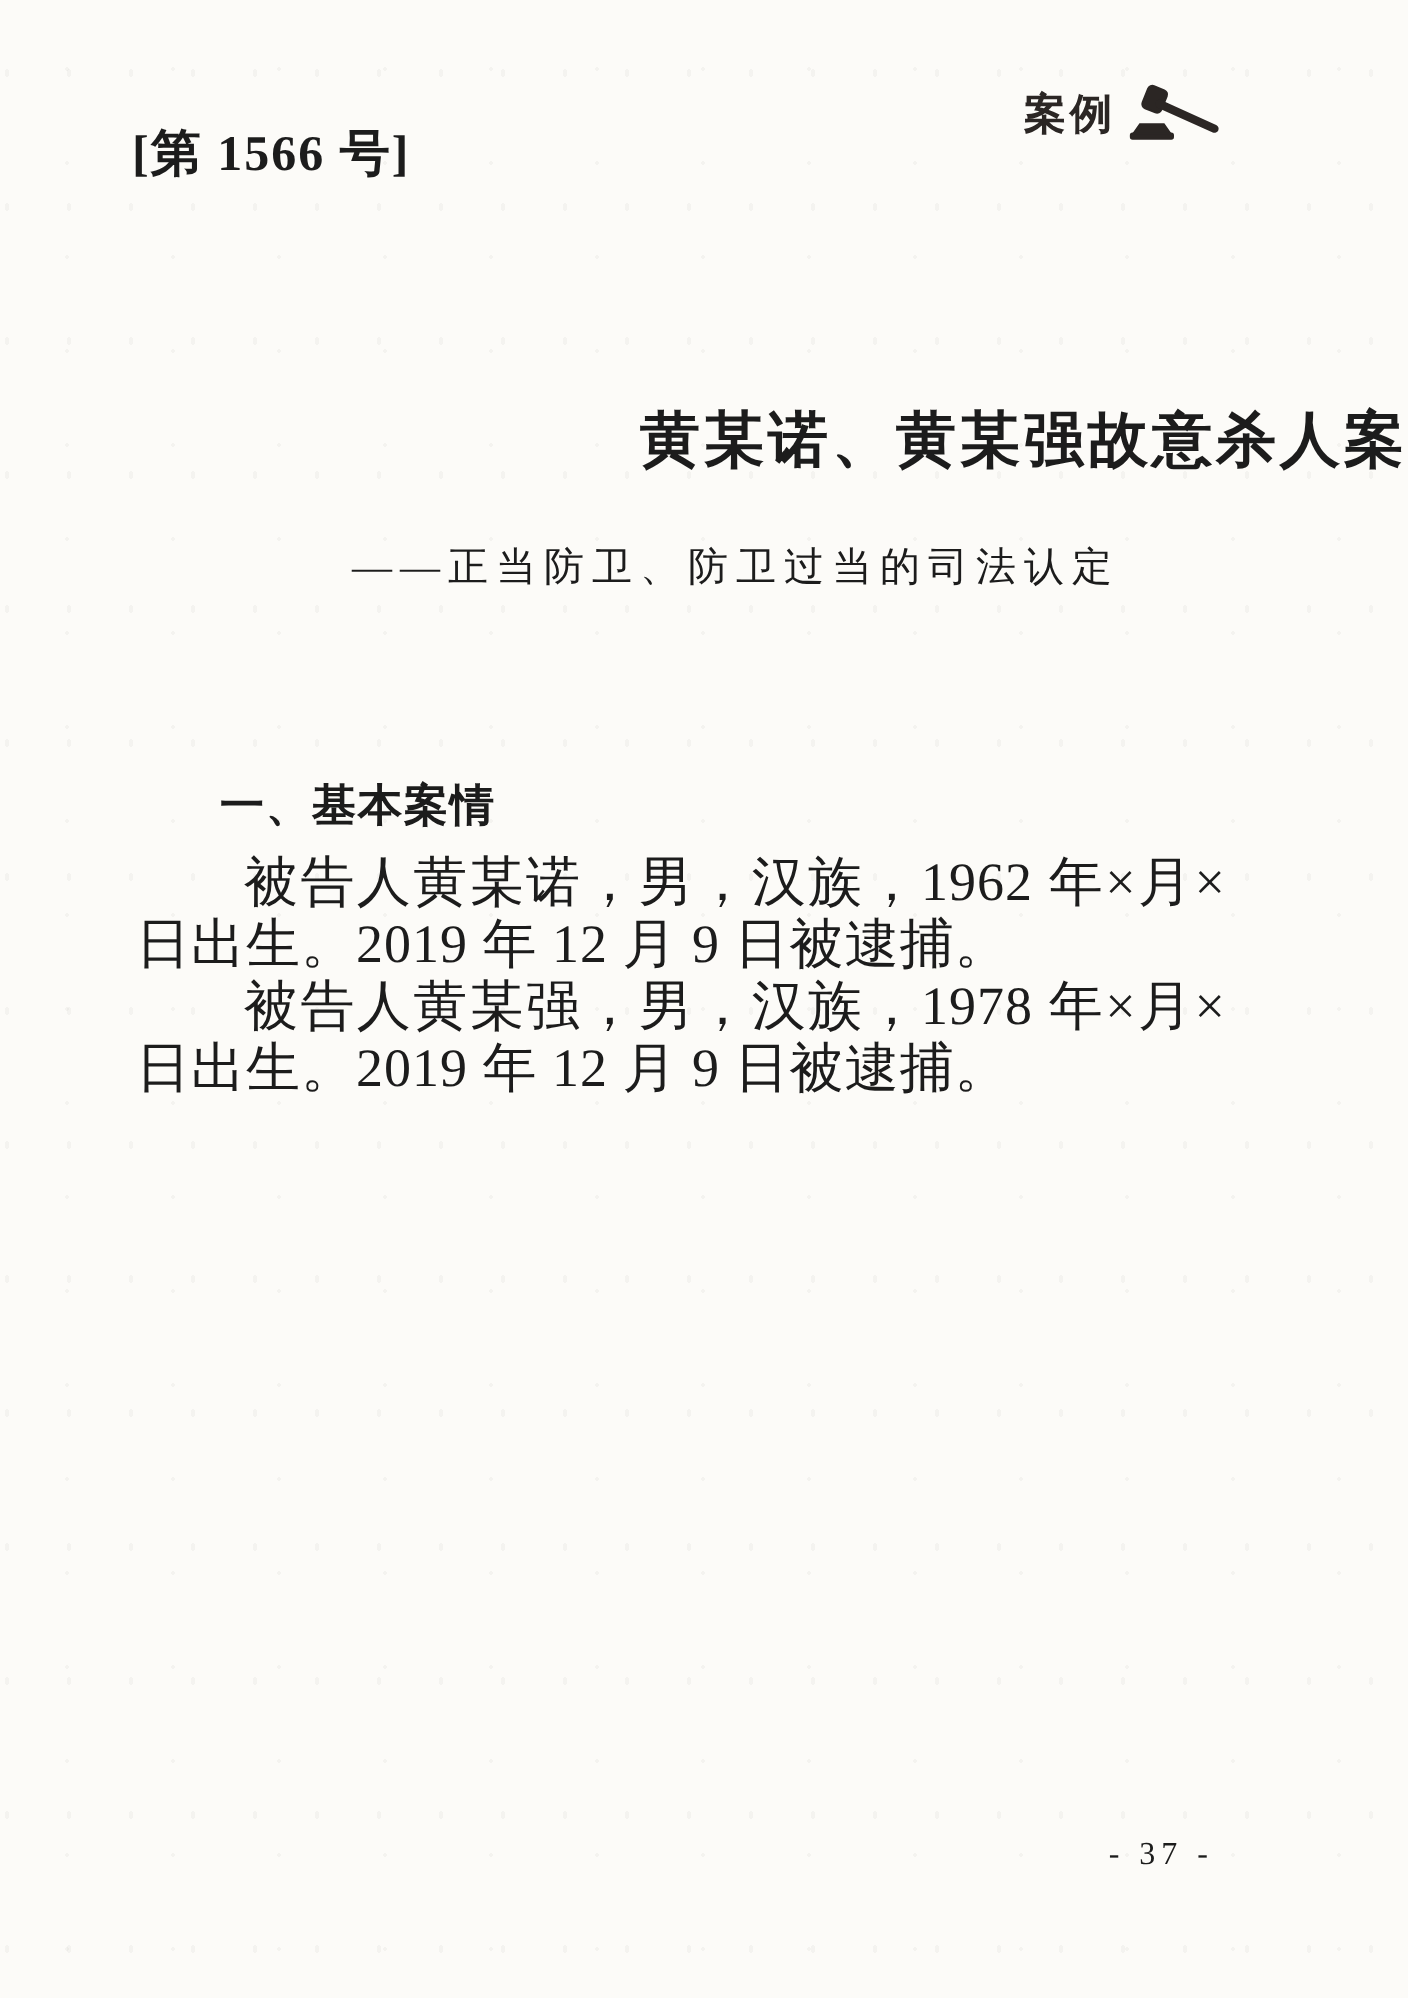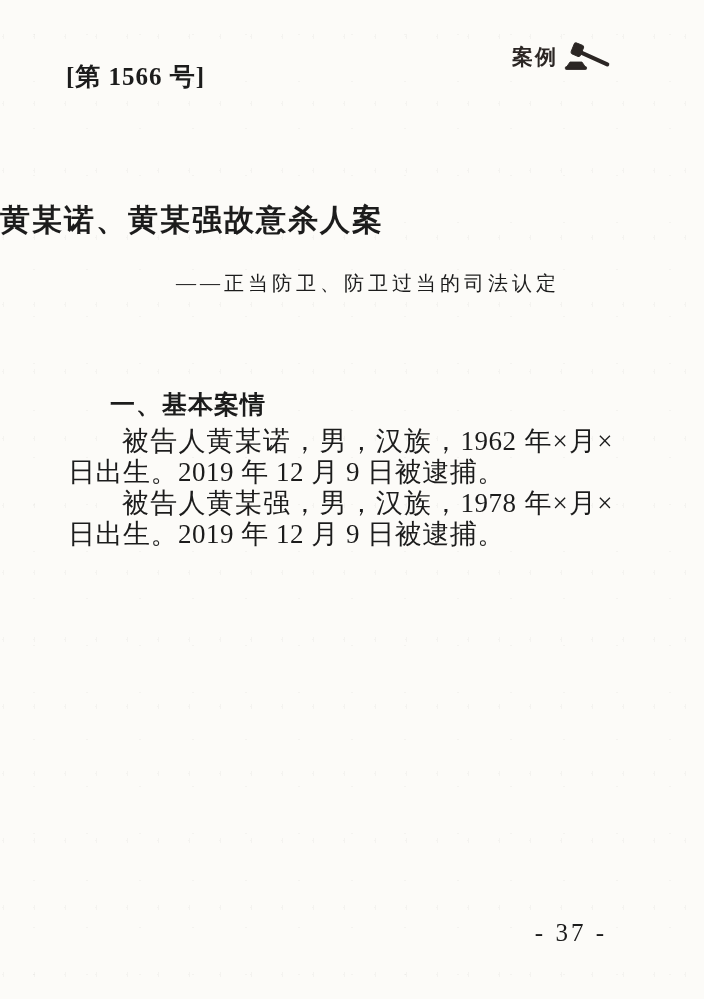--- a/index.html
+++ b/index.html
@@ -57,7 +57,7 @@
     top: 200px;
     left: 0;
     width: 100%;
-    text-align: left;
+    text-align: right;
     font-size: 30px;
     font-weight: bold;
     letter-spacing: 2px;

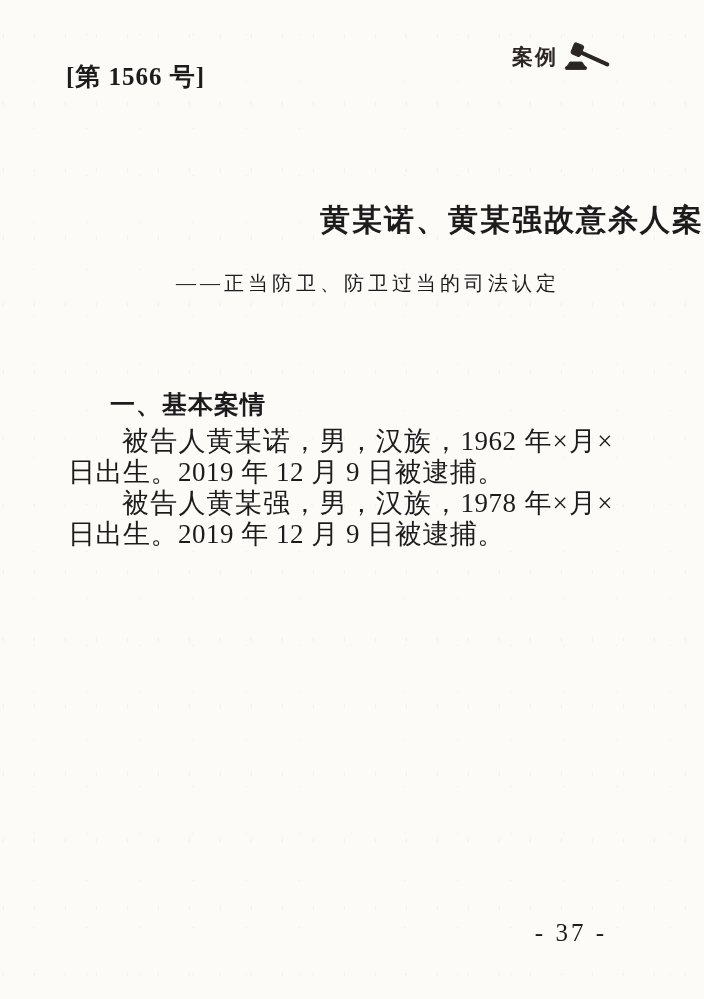--- a/index.html
+++ b/index.html
@@ -80,7 +80,7 @@
     position: absolute;
     top: 388px;
     left: 110px;
-    font-size: 25px;
+    font-size: 22px;
     font-weight: bold;
     letter-spacing: 1px;
     margin: 0;

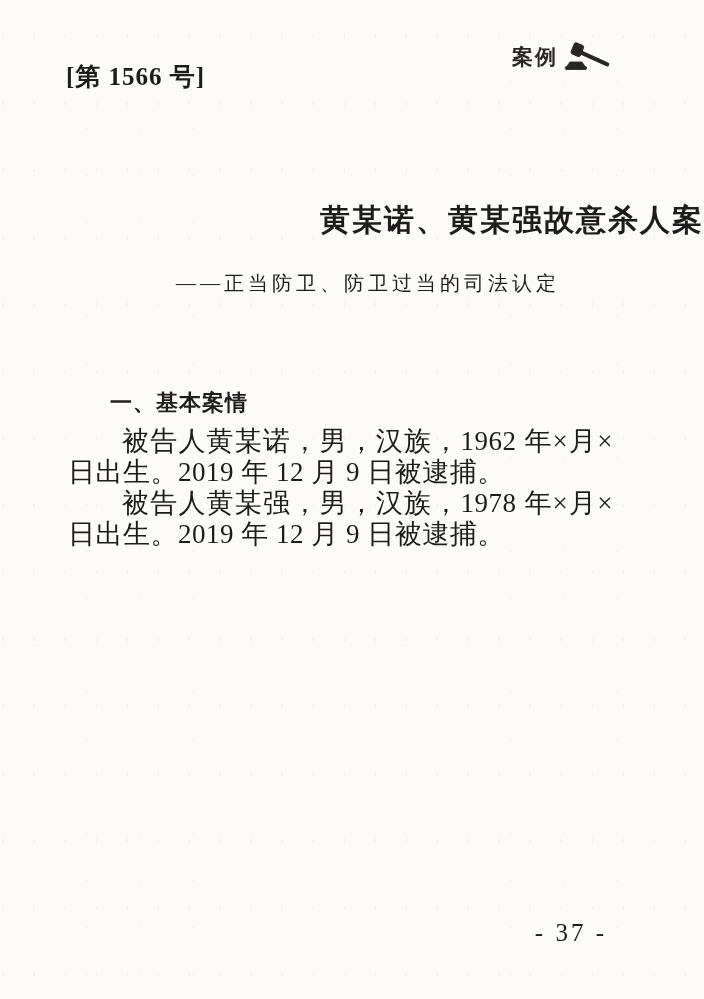--- a/index.html
+++ b/index.html
@@ -106,7 +106,7 @@
     position: absolute;
     top: 919px;
     right: 97px;
-    font-size: 25px;
+    font-size: 16px;
     letter-spacing: 3px;
   }
 </style>

